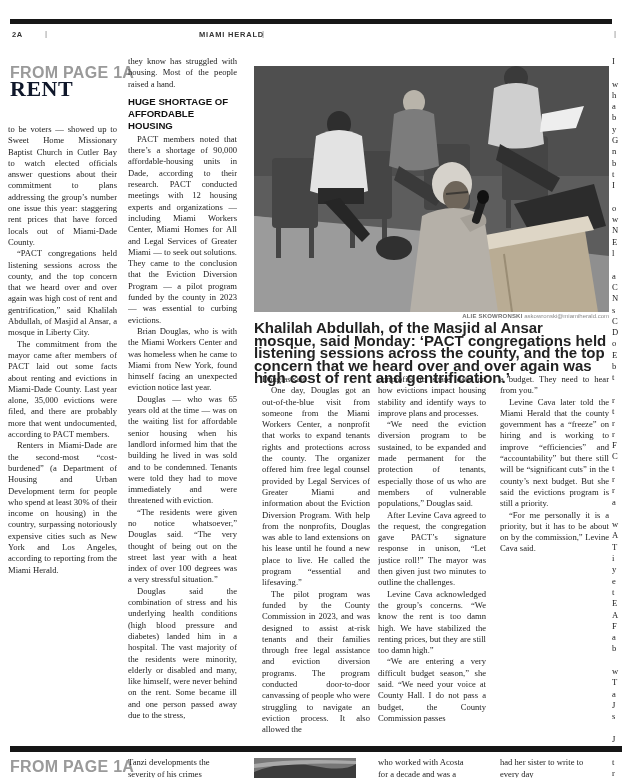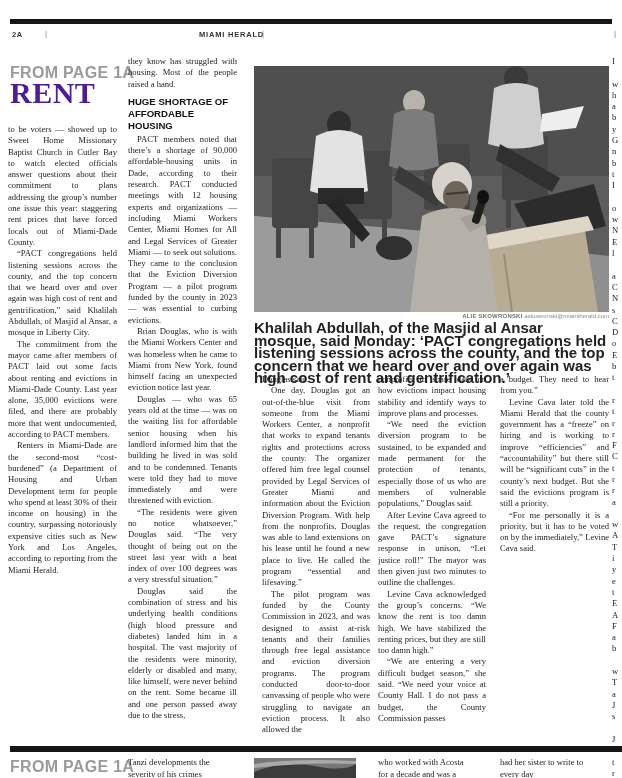--- a/index.html
+++ b/index.html
@@ -16,7 +16,7 @@
   .tick{color:#777;font-weight:normal;font-size:8px;}
   
   .kicker{font-family:"Liberation Sans", sans-serif;font-weight:bold;font-size:16px;color:#9a9a9a;letter-spacing:.3px;}
-  .headline{font-family:"Liberation Serif", serif;font-weight:bold;font-size:30px;color:#4c1d95;letter-spacing:.5px;}
+  .headline{font-family:"Liberation Serif", serif;font-weight:bold;font-size:22px;color:#0f172a;letter-spacing:.5px;}
   
   .col{width:109px;overflow:hidden;font-size:8.6px;line-height:11.3px;text-align:justify;color:#222;}
   .col p{margin:0;}

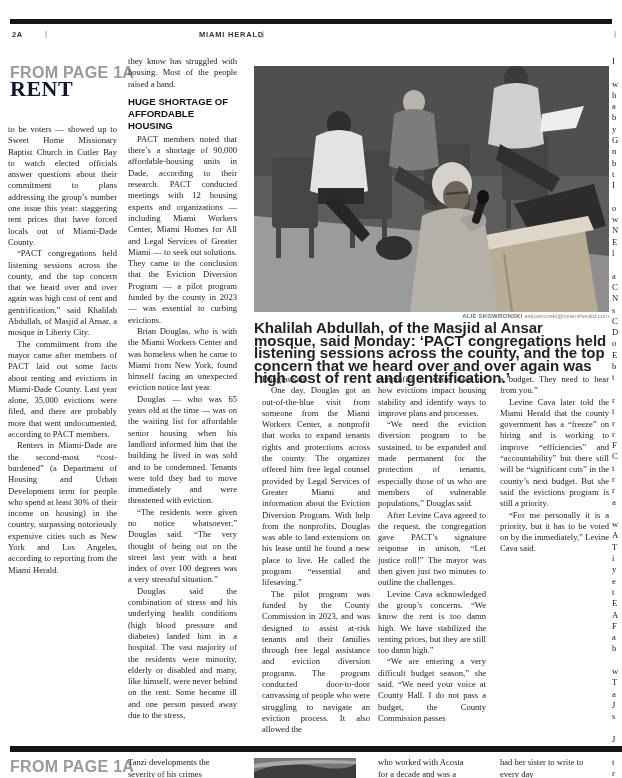--- a/index.html
+++ b/index.html
@@ -140,7 +140,7 @@
 <div class="abs col" style="left:500px;top:374px;width:109px;height:371px;">
   <p>a budget. They need to hear from you.”</p>
   <p class="ind">Levine Cava later told the Miami Herald that the county government has a “freeze” on hiring and is working to improve “efficiencies” and “accountability” but there still will be “significant cuts” in the county’s next budget. But she said the evictions program is still a priority.</p>
-  <p class="ind">“For me personally it is a priority, but it has to be voted on by the immediately,” Levine Cava said.</p>
+  <p class="ind">“For me personally it is a priority, but it has to be about on by the commission,” Levine Cava said.</p>
 </div>
 
 <div class="abs clipcol" style="left:612px;top:56px;height:689px;">I

